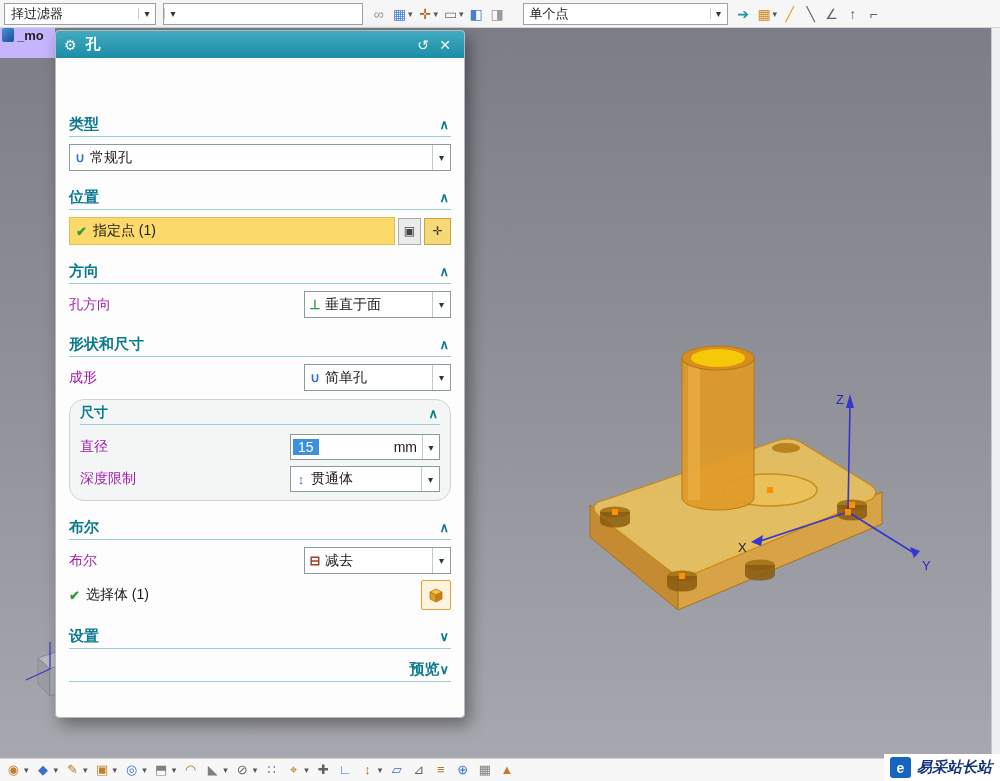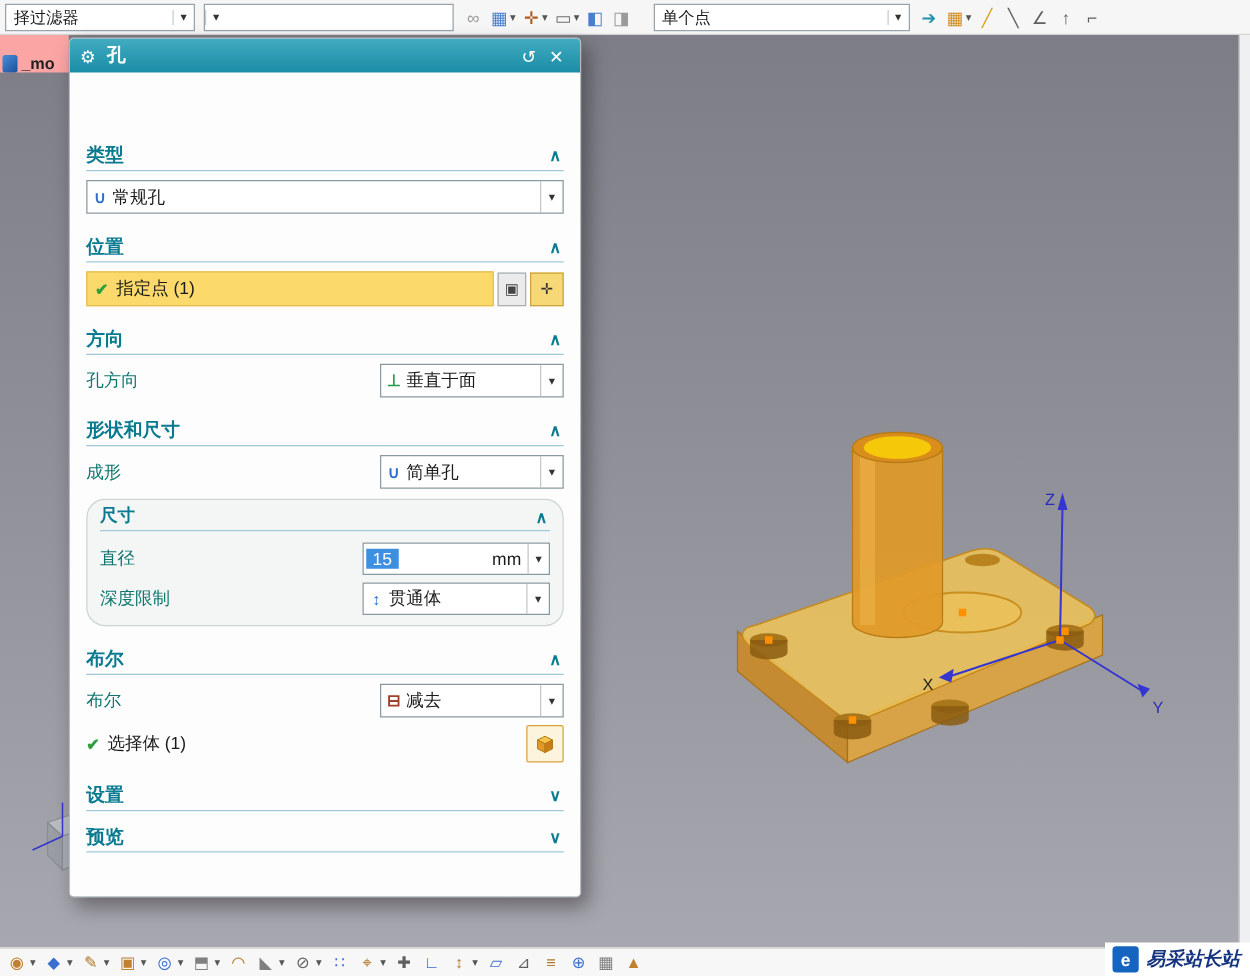--- a/index.html
+++ b/index.html
@@ -17,7 +17,7 @@
   .tbcaret{font-size:9px;color:#555;margin-left:-4px;}
 
   
-  .tab-bar{position:absolute;left:0;top:28px;width:55px;height:30px;background:#fca5a5;display:flex;align-items:flex-end;gap:3px;padding-left:2px;box-sizing:border-box;z-index:1;}
+  .tab-bar{position:absolute;left:0;top:28px;width:55px;height:30px;background:#c4b5fd;display:flex;align-items:flex-start;gap:3px;padding-left:2px;box-sizing:border-box;z-index:1;}
   .tab-icon{width:12px;height:14px;background:linear-gradient(135deg,#4a8fd6,#1a4f9c);border-radius:2px;}
   .tab-label{font-size:13px;font-weight:bold;color:#222;white-space:nowrap;overflow:hidden;}
 

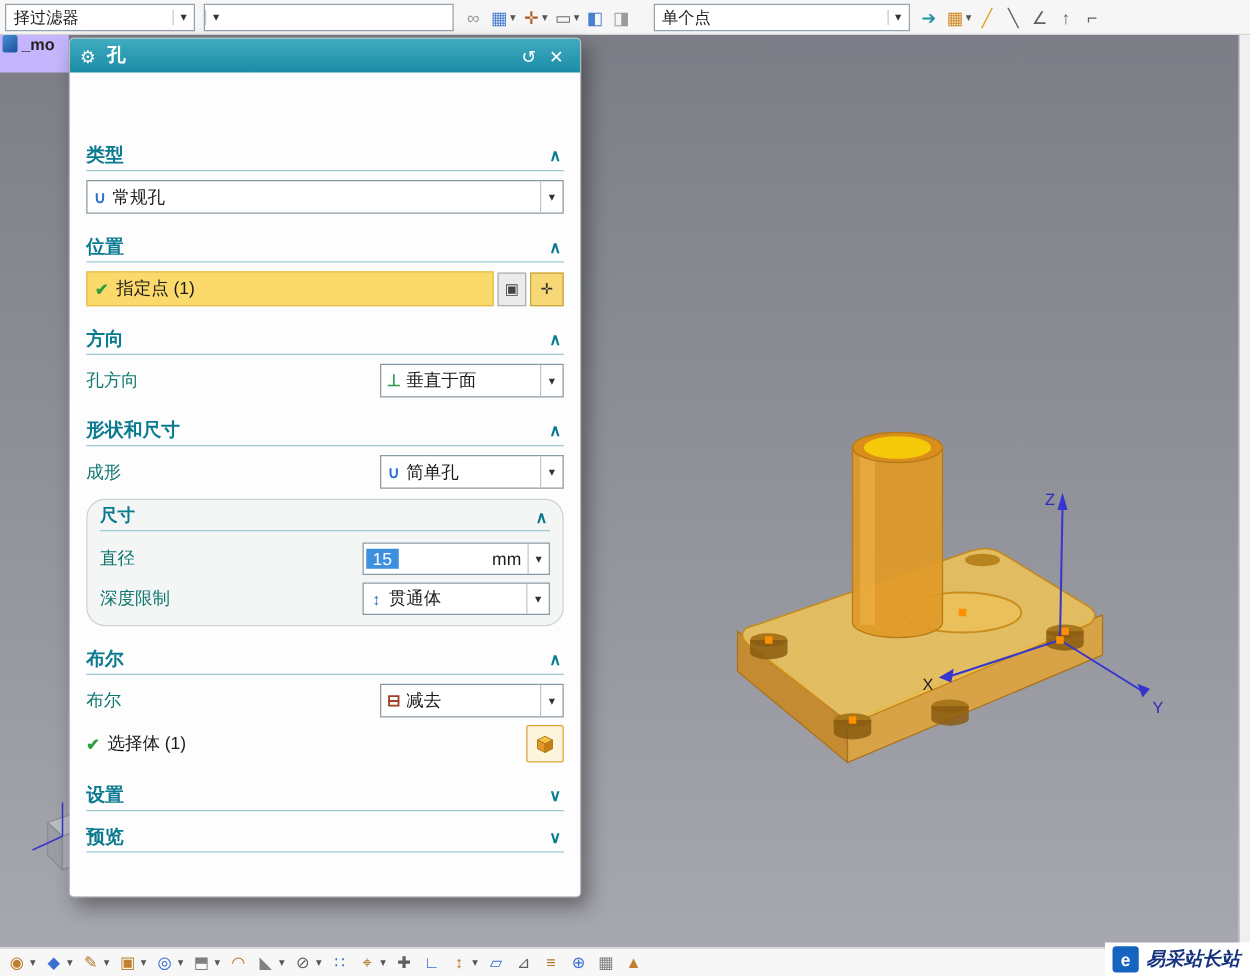--- a/index.html
+++ b/index.html
@@ -47,7 +47,7 @@
   .sec-chevron{color:#0a7a90;font-weight:bold;font-size:13px;padding-right:2px;}
 
   .row{display:flex;align-items:center;justify-content:space-between;margin-top:7px;}
-  .row-label{font-size:14px;color:#0f766e;}
+  .row-label{font-size:14px;color:#a21caf;}
   .dcombo{display:flex;align-items:center;height:27px;border:1px solid #8a9aa2;background:#fff;font-size:14px;color:#1a1a1a;box-sizing:border-box;}
   .dcombo.full{width:100%;}
   .dcombo.w147{width:147px;}

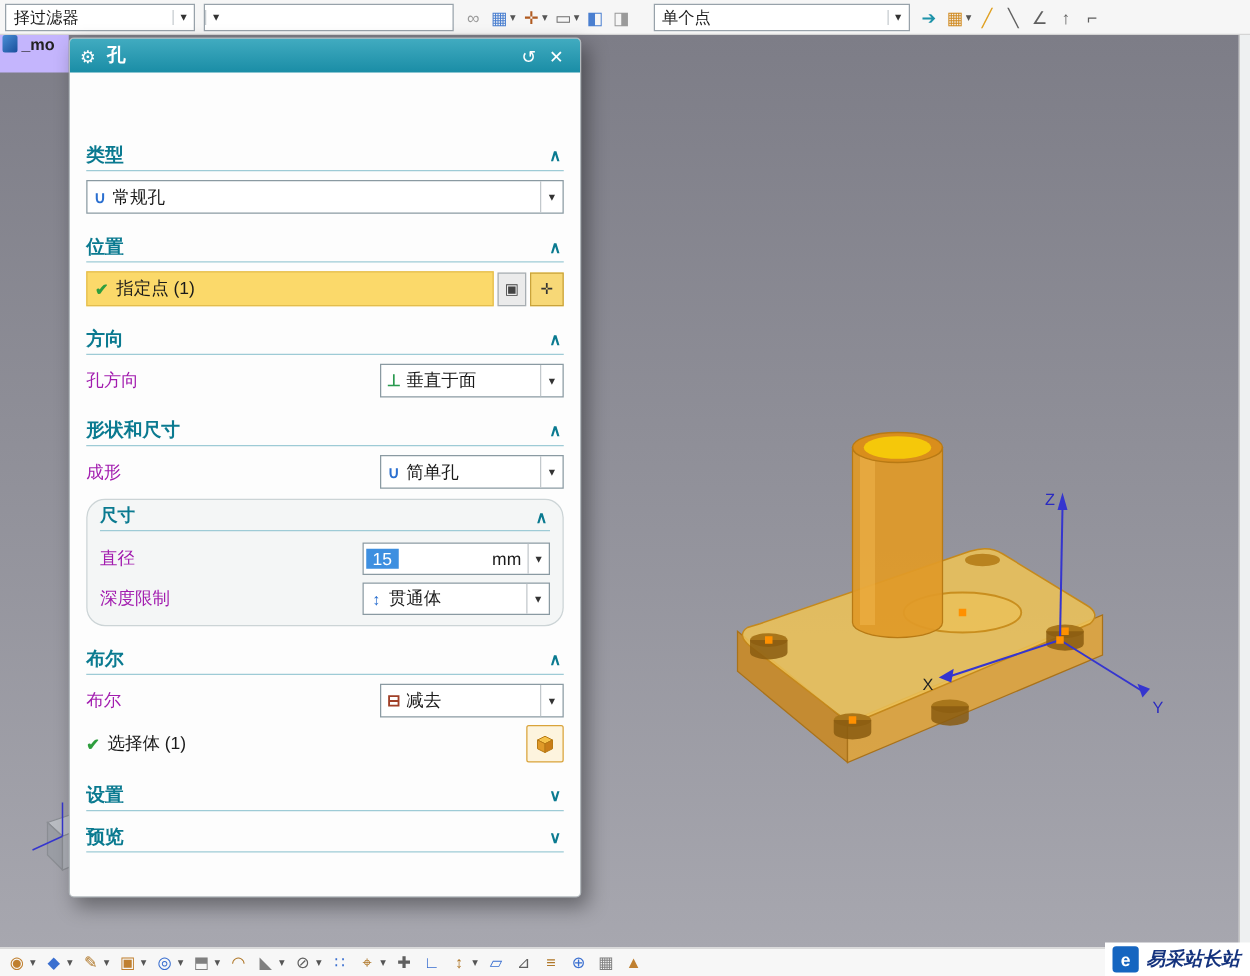--- a/index.html
+++ b/index.html
@@ -314,7 +314,7 @@
         <span class="sec-chevron">∨</span>
       </div>
 
-      <div class="sec-header" style="margin-top:8px;">
+      <div class="sec-header" style="margin-top:8px;justify-content:flex-end;">
         <span class="sec-title">预览</span>
         <span class="sec-chevron">∨</span>
       </div>

